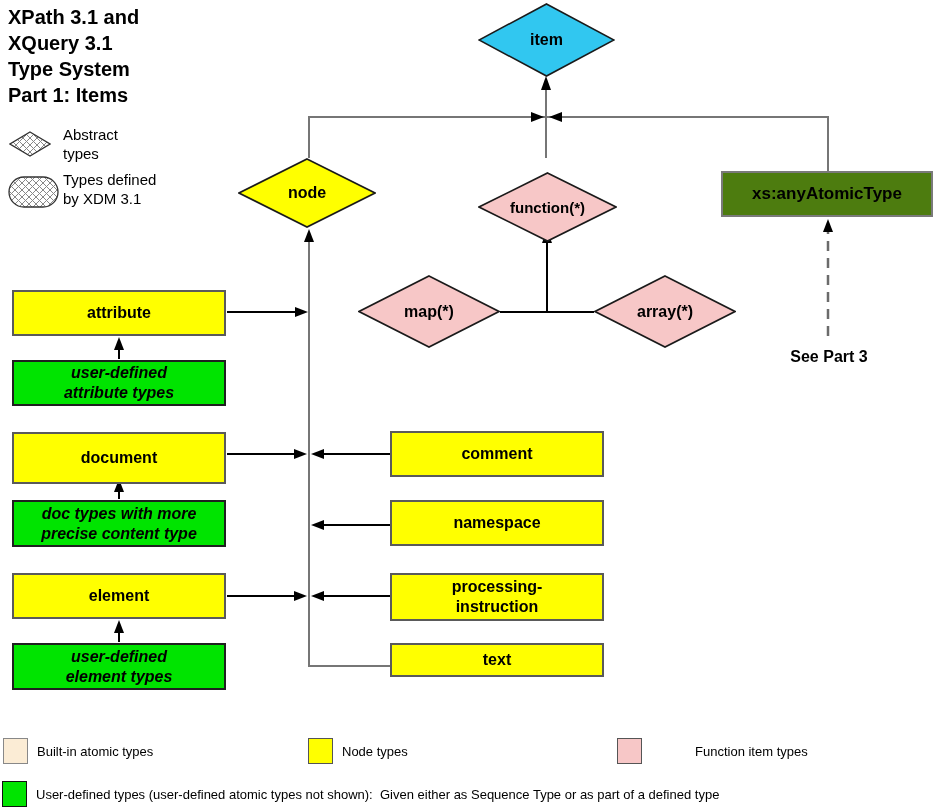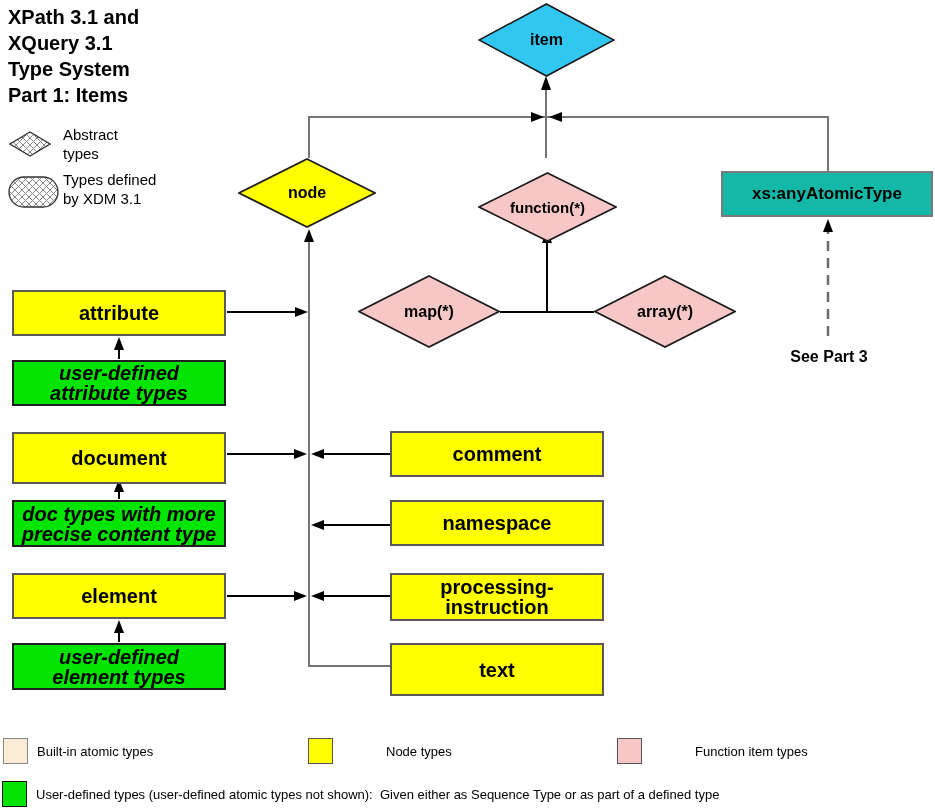--- a/index.html
+++ b/index.html
@@ -18,7 +18,7 @@
   }
   .ybox{background:#ffff00;border:2px solid #5a5a5a;}
   .gbox{background:#00e400;border:2px solid #1f1f1f;font-style:italic;}
-  .bbox{background:#14b8a6;border:2px solid #7a7a7a;font-size:17px;}
+  .bbox{background:#4d7c0f;border:2px solid #7a7a7a;font-size:17px;}
   
   .diamond{position:absolute;display:flex;align-items:center;justify-content:center;}
   .diamond svg{position:absolute;left:0;top:0;}

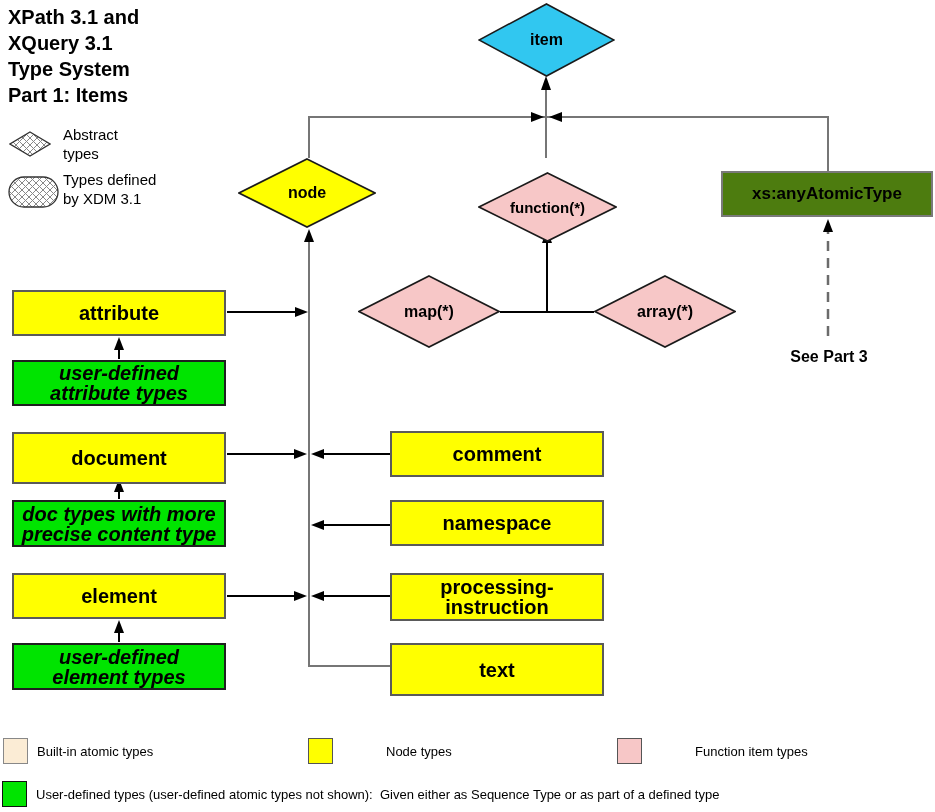--- a/index.html
+++ b/index.html
@@ -14,7 +14,7 @@
   
   .rbox{
     position:absolute;display:flex;align-items:center;justify-content:center;
-    text-align:center;font-weight:bold;font-size:20px;line-height:20px;box-sizing:border-box;
+    text-align:center;font-weight:bold;font-size:16px;line-height:20px;box-sizing:border-box;
   }
   .ybox{background:#ffff00;border:2px solid #5a5a5a;}
   .gbox{background:#00e400;border:2px solid #1f1f1f;font-style:italic;}

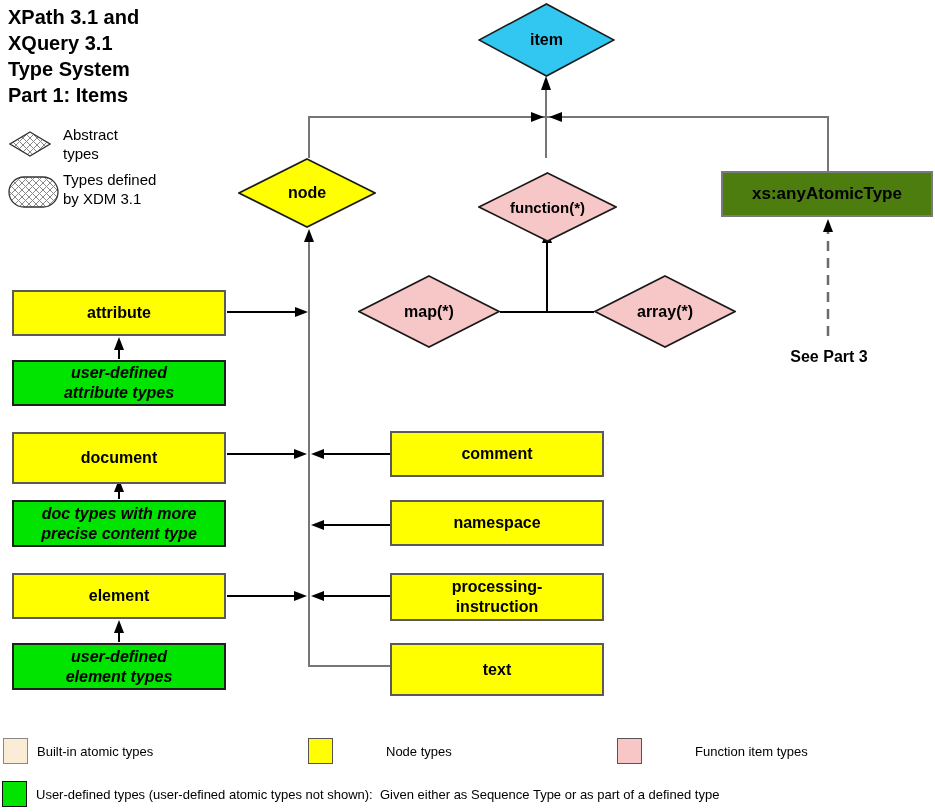--- a/index.html
+++ b/index.html
@@ -163,7 +163,7 @@
   <div class="rbox ybox" style="left:390px;top:500px;width:214px;height:46px;">namespace</div>
   <div class="rbox ybox pre" style="left:390px;top:573px;width:214px;height:48px;">processing-
 instruction</div>
-  <div class="rbox ybox" style="left:390px;top:643px;width:214px;height:53px;">text</div>
+  <div class="rbox ybox" style="left:390px;top:643px;width:214px;height:34px;">text</div>
 
   <div id="see-part3" class="abs">See Part 3</div>
 

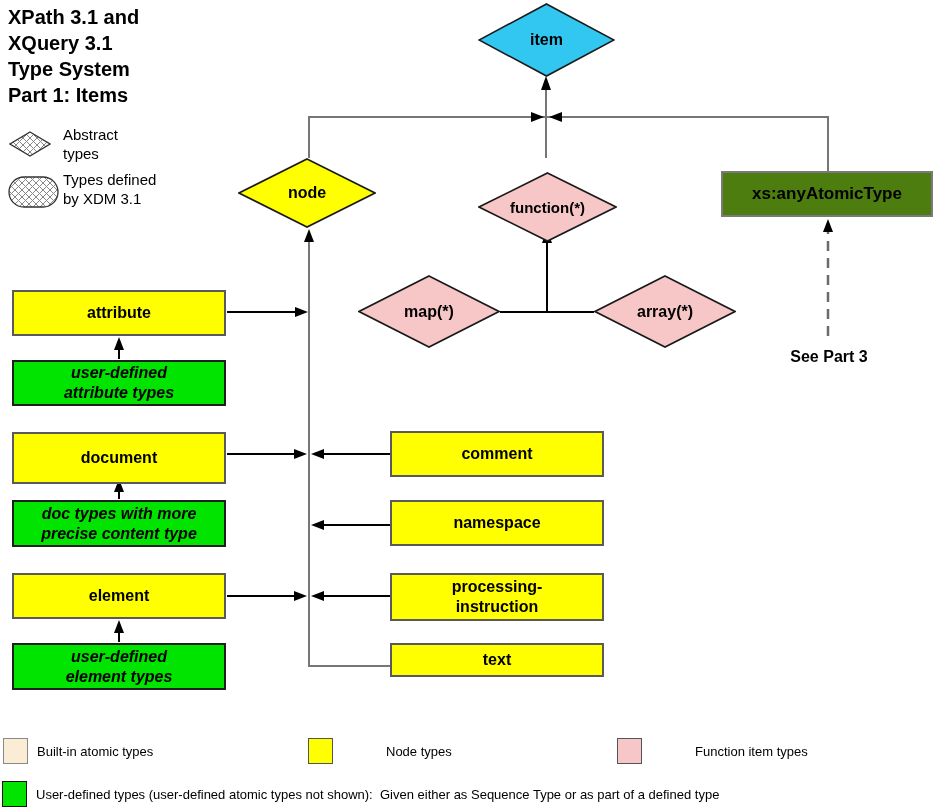--- a/index.html
+++ b/index.html
@@ -171,7 +171,7 @@
     <span class="swatch" style="background:#fbecd5;border-color:#888;"></span>
     <span>Built-in atomic types</span>
   </div>
-  <div class="leg-item" style="left:308px;top:738px;gap:44px;">
+  <div class="leg-item" style="left:308px;top:738px;">
     <span class="swatch" style="background:#ffff00;"></span>
     <span>Node types</span>
   </div>

